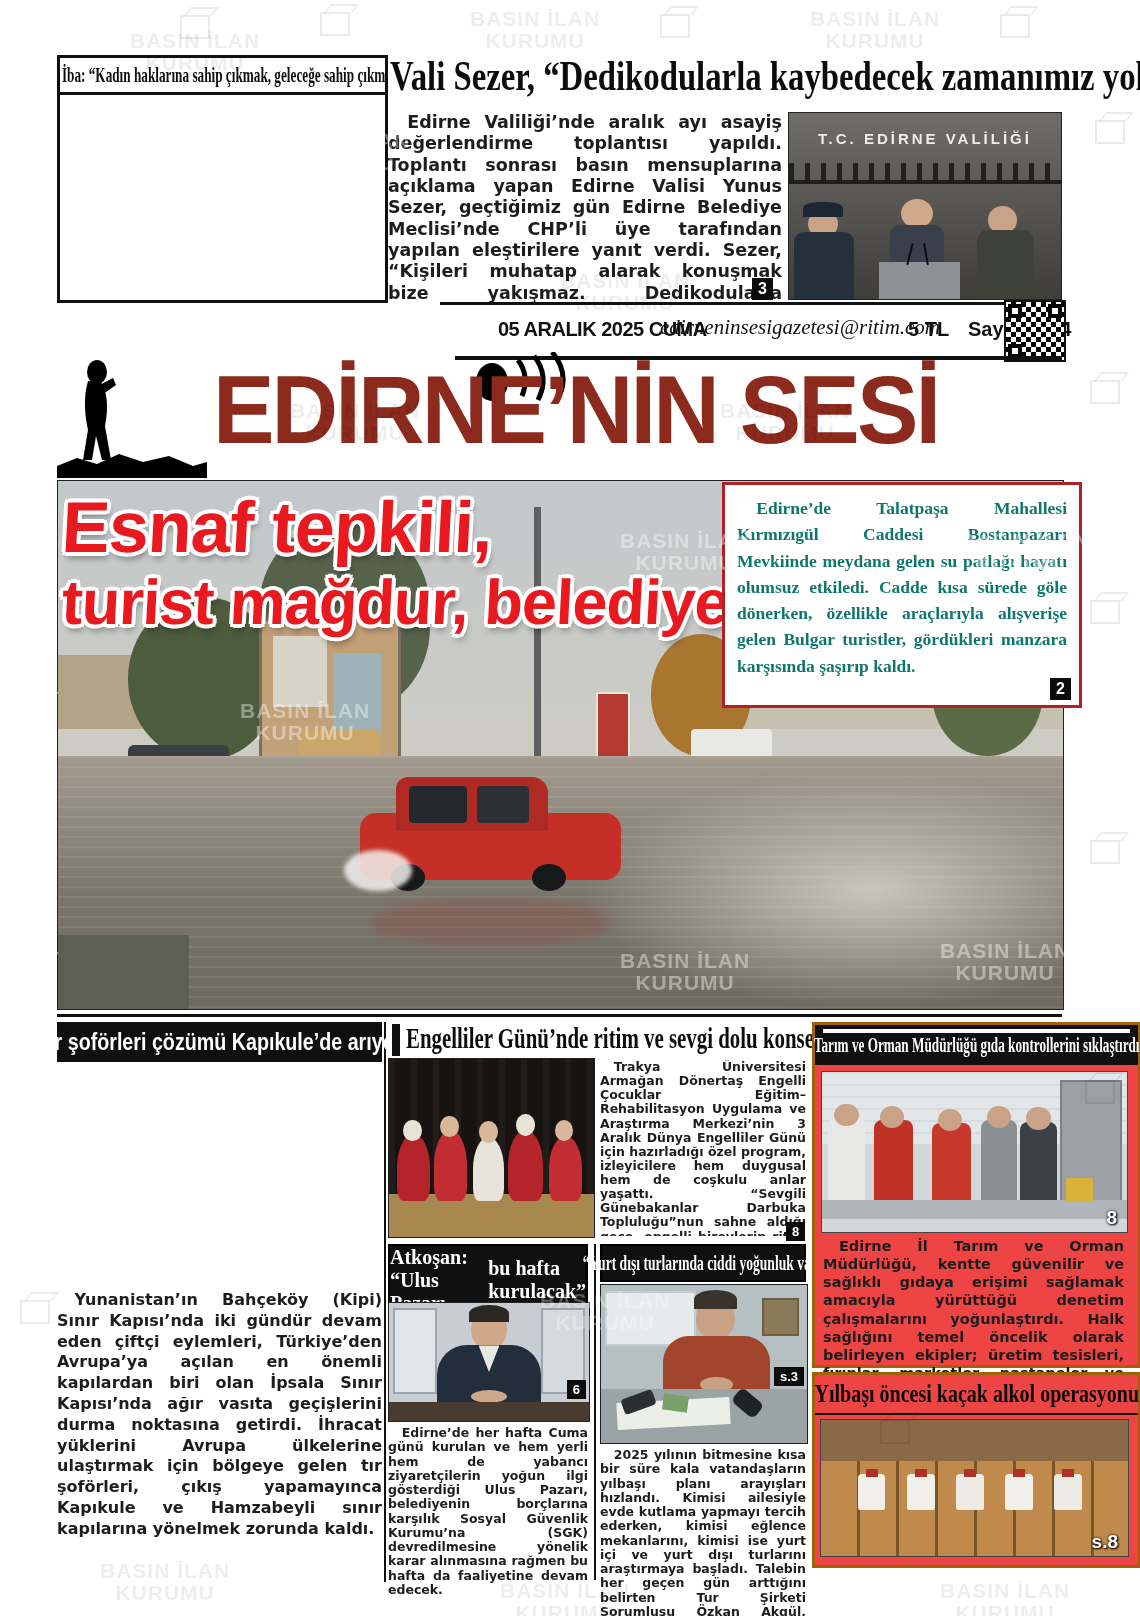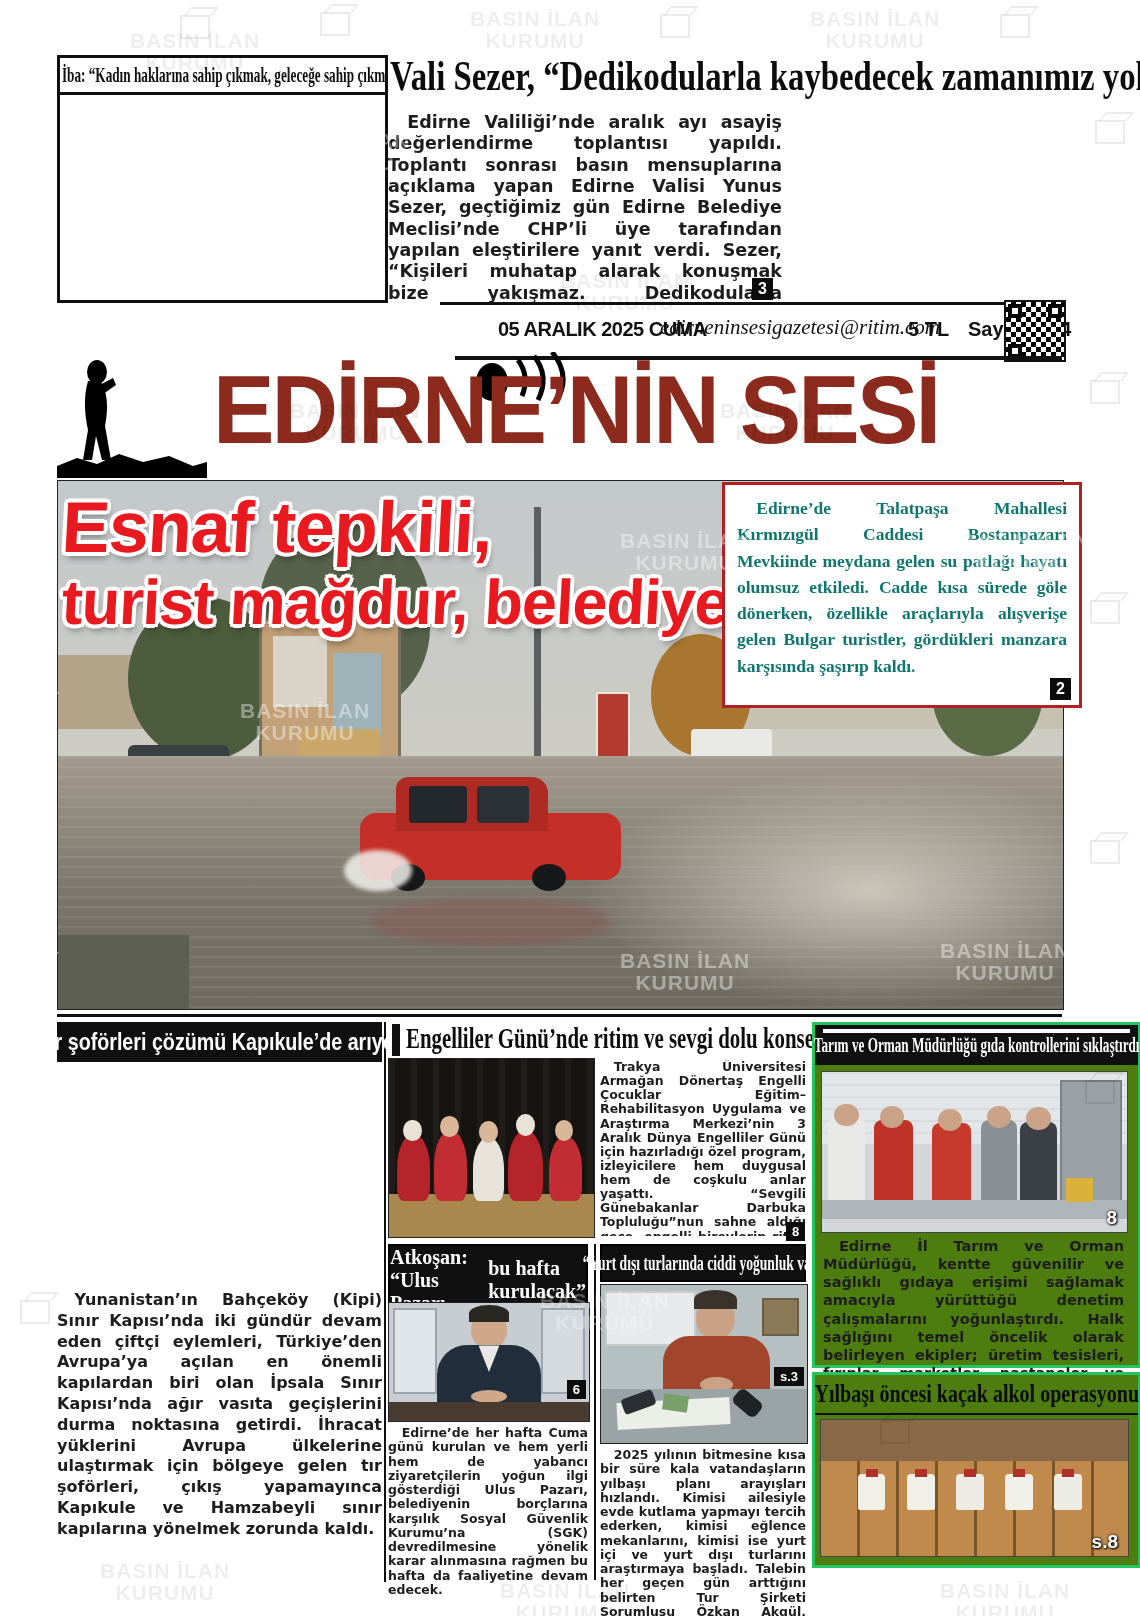--- a/index.html
+++ b/index.html
@@ -48,6 +48,21 @@
   <div class="bodytext indent abs" style="left:388px;top:112px;width:394px;height:192px;font-size:17.5px;line-height:1.22;overflow:hidden;">Edirne Valiliği’nde aralık ayı asayiş değerlendirme toplantısı yapıldı. Toplantı sonrası basın mensuplarına açıklama yapan Edirne Valisi Yunus Sezer, geçtiğimiz gün Edirne Belediye Meclisi’nde CHP’li üye tarafından yapılan eleştirilere yanıt verdi. Sezer, “Kişileri muhatap alarak konuşmak bize yakışmaz. Dedikodularla kaybedecek zamanımız yok. Kentin çözüm bekleyen problemleri var.” Dedi.</div>
   <div class="badge" style="left:752px;top:278px;">3</div>
 
+  <div class="ph" style="left:788px;top:112px;width:272px;height:186px;background:linear-gradient(#6e6d69,#3e3d3a);">
+    <div class="s" style="left:0;top:9%;width:100%;text-align:center;color:#efece4;font-weight:700;font-size:15px;letter-spacing:3px;">T.C. EDİRNE VALİLİĞİ</div>
+    <div class="s" style="left:0;top:36%;width:100%;height:4px;background:#201e1b;"></div>
+    <div class="s" style="left:0;top:27%;width:100%;height:9%;background:repeating-linear-gradient(90deg,#23211e 0 5px,transparent 5px 16px);"></div>
+    <div class="s" style="left:7%;top:52%;width:11%;height:15%;background:#c9a287;border-radius:50%;"></div>
+    <div class="s" style="left:5%;top:48%;width:15%;height:8%;background:#1d2733;border-radius:40% 40% 0 0;"></div>
+    <div class="s" style="left:2%;top:64%;width:22%;height:36%;background:#27303d;border-radius:10px 10px 0 0;"></div>
+    <div class="s" style="left:41%;top:46%;width:12%;height:16%;background:#cfa98a;border-radius:50%;"></div>
+    <div class="s" style="left:37%;top:60%;width:20%;height:30%;background:#39404b;border-radius:10px 10px 0 0;"></div>
+    <div class="s" style="left:33%;top:80%;width:30%;height:20%;background:#8d9095;"></div>
+    <div class="s" style="left:44%;top:70%;width:2px;height:12%;background:#0d0d0d;transform:rotate(14deg);"></div>
+    <div class="s" style="left:50%;top:70%;width:2px;height:12%;background:#0d0d0d;transform:rotate(-10deg);"></div>
+    <div class="s" style="left:73%;top:50%;width:11%;height:15%;background:#c9a287;border-radius:50%;"></div>
+    <div class="s" style="left:69%;top:63%;width:21%;height:37%;background:#3e4238;border-radius:10px 10px 0 0;"></div>
+  </div>
 
   <div class="rule" style="left:440px;top:302px;width:622px;height:3px;"></div>
   <div class="abs" style="left:498px;top:318px;font-weight:700;font-size:20px;letter-spacing:-0.5px;">05 ARALIK 2025 CUMA</div>

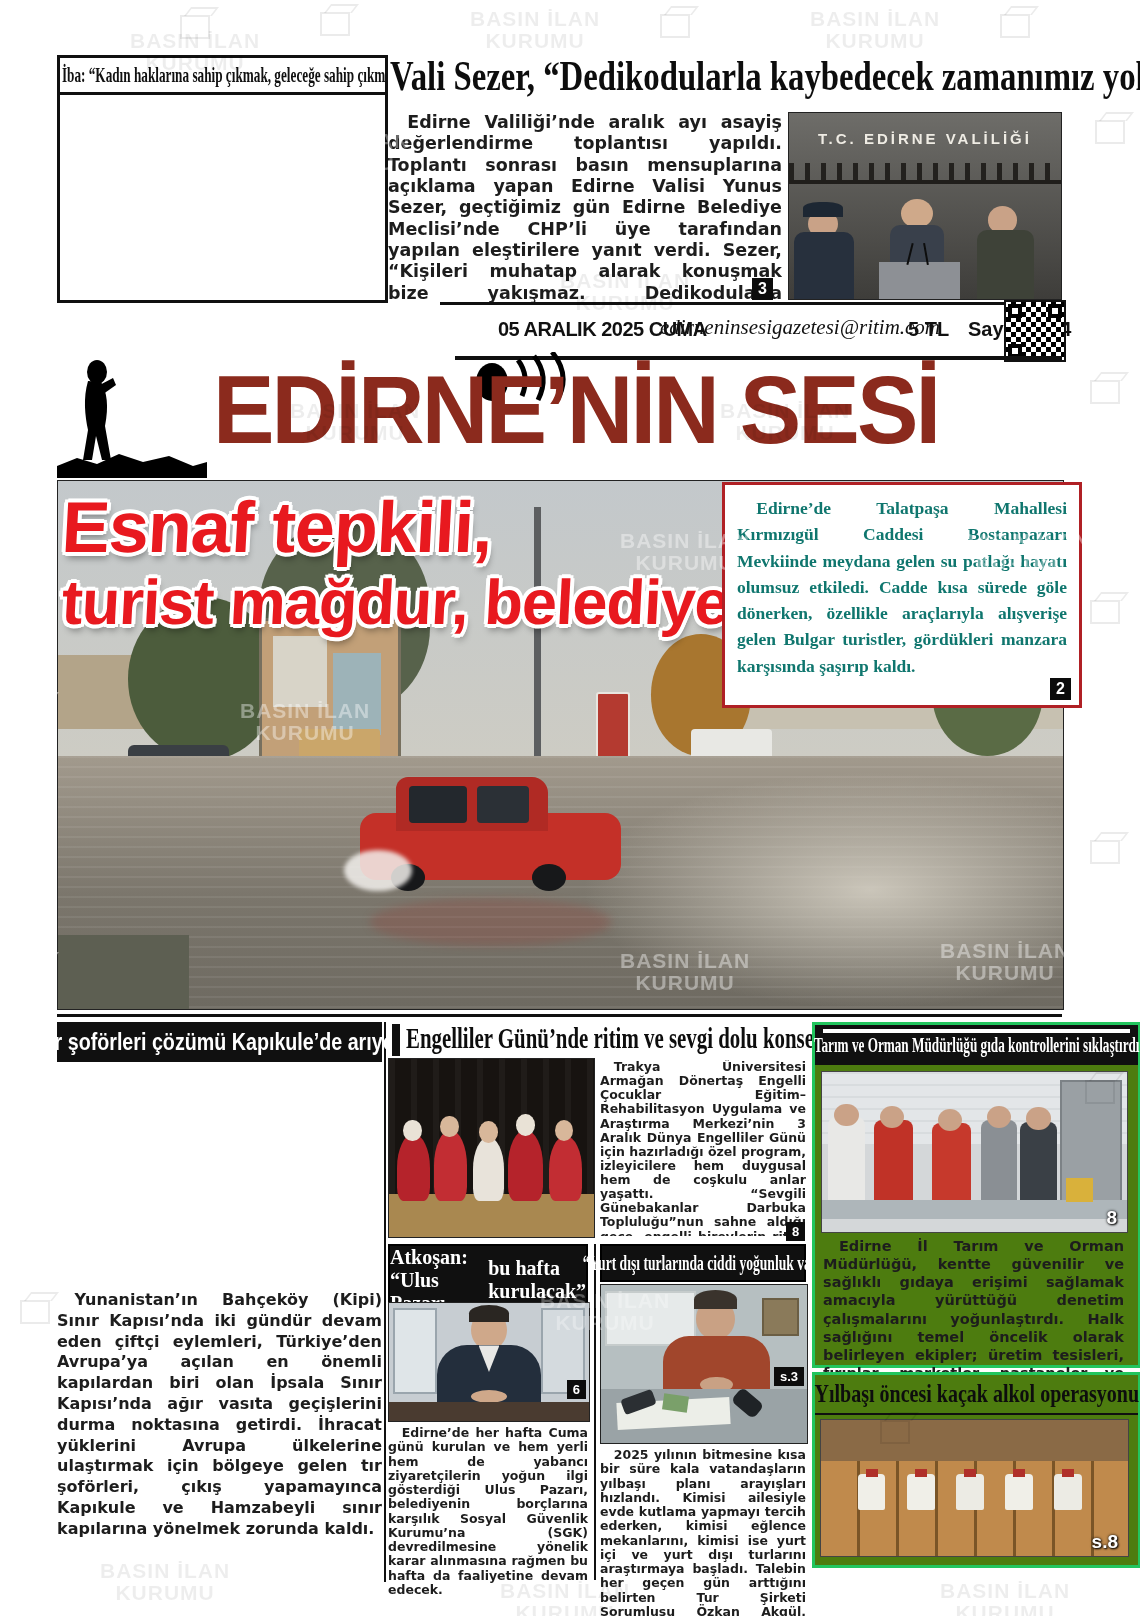--- a/index.html
+++ b/index.html
@@ -31,7 +31,7 @@
   .cube.on-white{border-color:rgba(0,0,0,0.08);} .cube.on-white::before{border-color:rgba(0,0,0,0.08);}
   .cube.on-photo{border-color:rgba(255,255,255,0.40);} .cube.on-photo::before{border-color:rgba(255,255,255,0.40);}
   .rule{position:absolute;background:#101010;}
-  .boxed{position:absolute;border:3px solid #22c55e;background:#4d7c0f;}
+  .boxed{position:absolute;border:3px solid #a16207;background:#ef4444;}
 </style>
 </head>
 <body>

